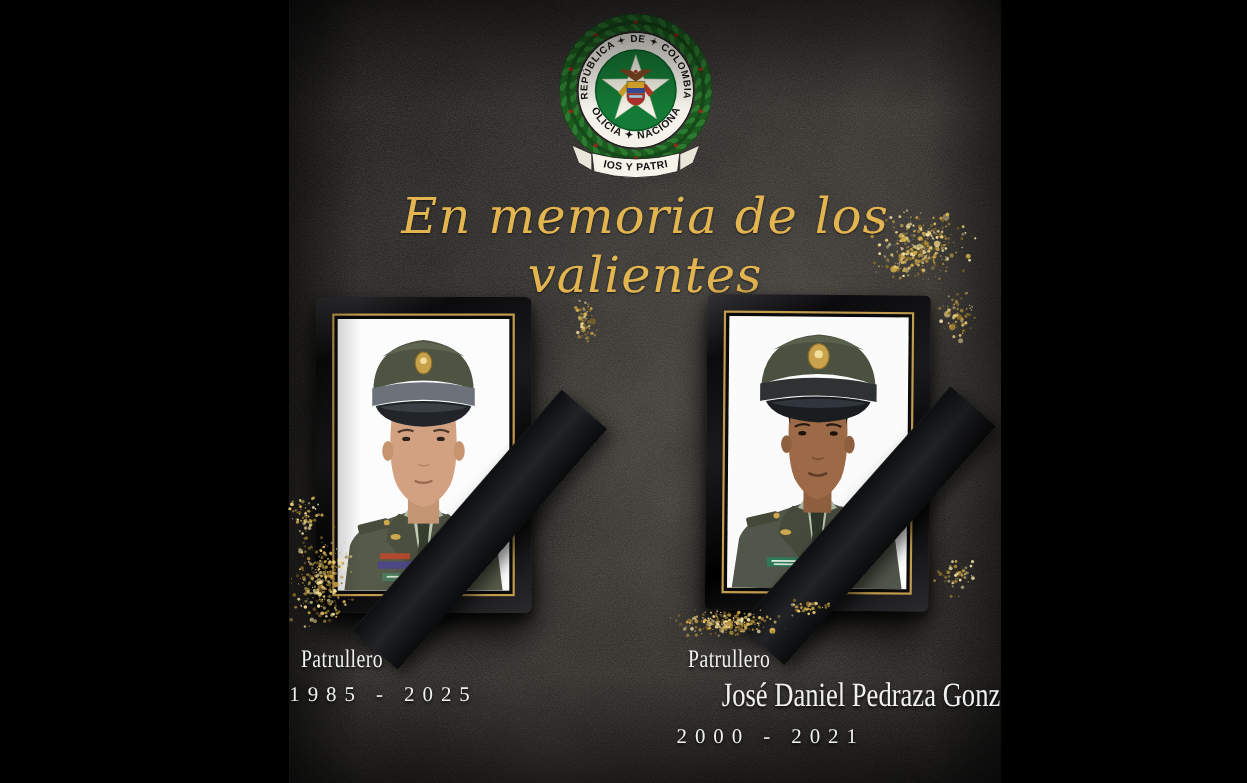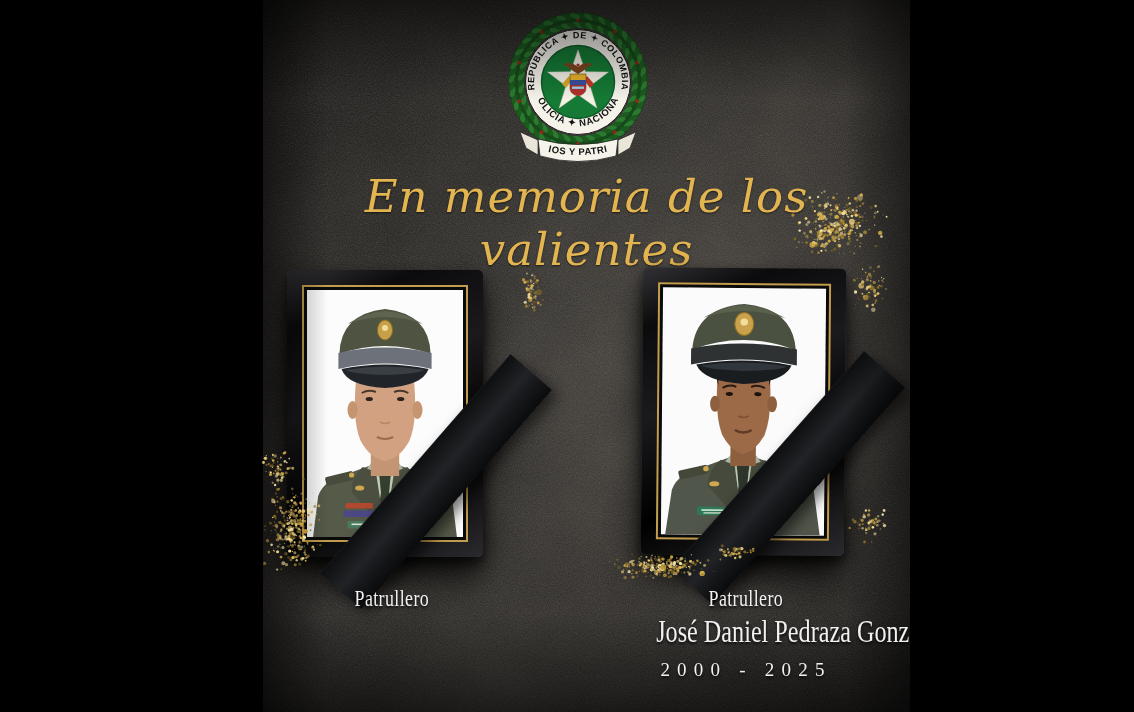--- a/index.html
+++ b/index.html
@@ -35,7 +35,7 @@
     border-top:1px solid rgba(255,255,255,.06);}
   .ribbon-left{left:4px;top:184px;}
   .ribbon-right{left:2px;top:182px;}
-  .caption{position:absolute;top:586px;text-align:center;color:#f1f1f1;}
+  .caption{position:absolute;top:586px;color:#f1f1f1;}
   .caption-left{left:0;width:258px;}
   .caption-right{left:352px;width:262px;}
   .cond{display:inline-block;transform:scaleX(.78);transform-origin:center;white-space:nowrap;}

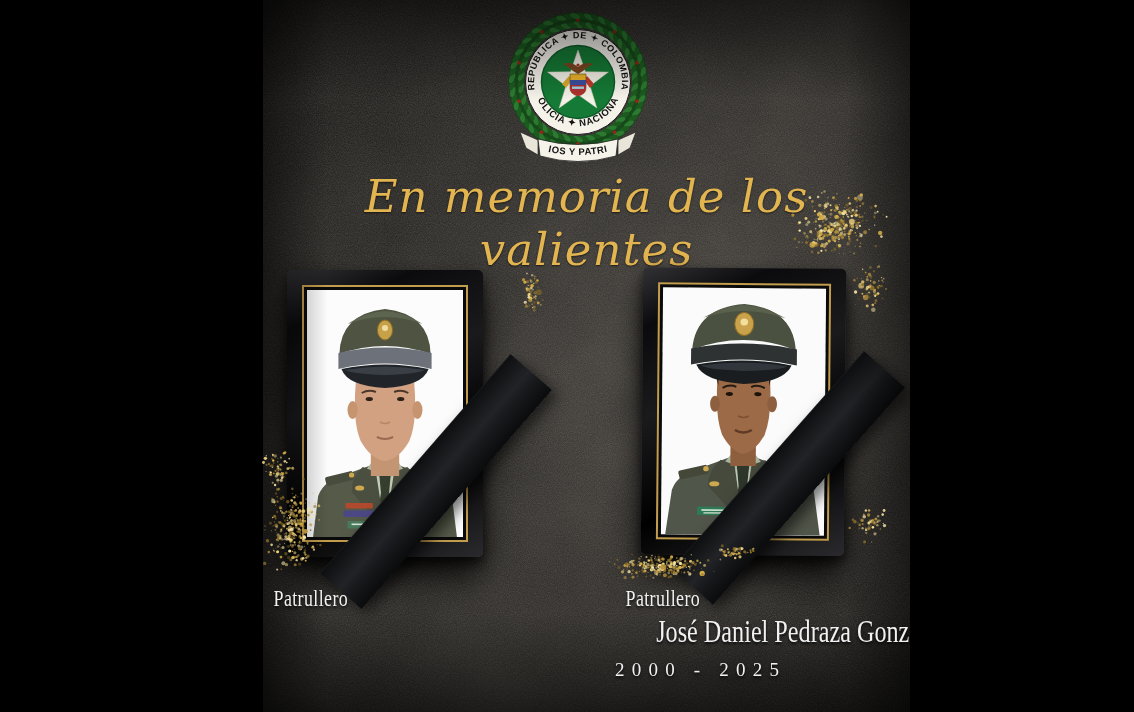--- a/index.html
+++ b/index.html
@@ -327,6 +327,7 @@
 
     <div class="caption caption-left">
       <div class="rank"><span class="cond">Patrullero</span></div>
+      <div class="years">1985 - 2025</div>
     </div>
     <div class="caption caption-right">
       <div class="rank"><span class="cond">Patrullero</span></div>

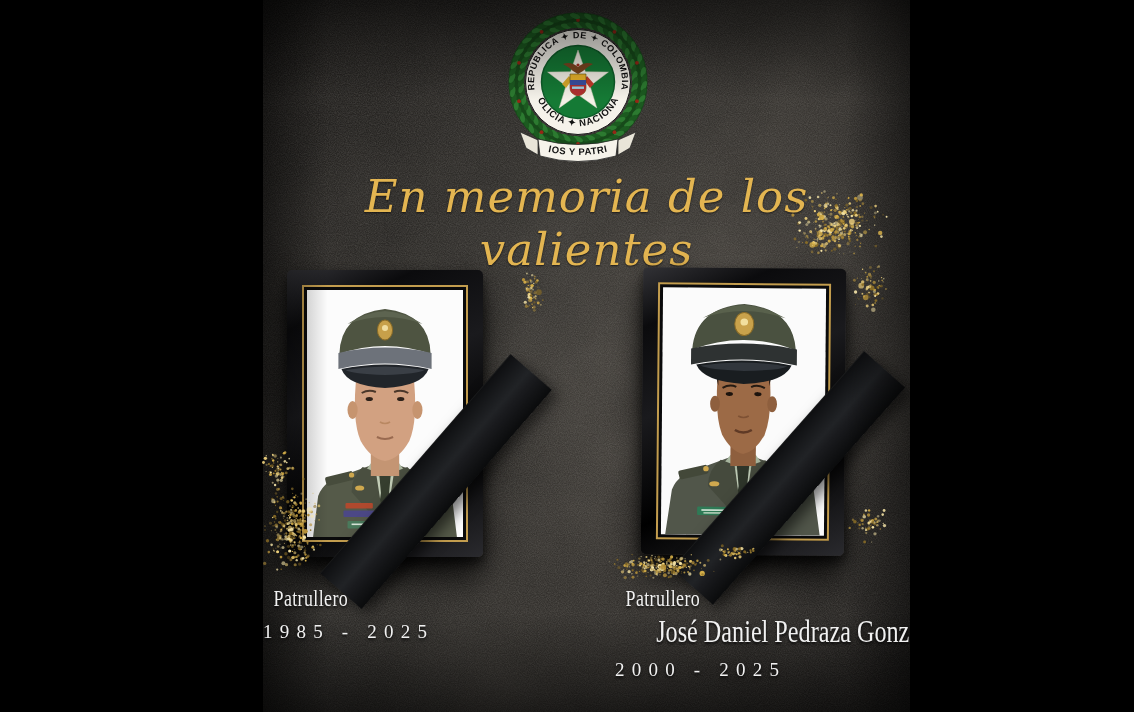--- a/index.html
+++ b/index.html
@@ -332,7 +332,7 @@
     <div class="caption caption-right">
       <div class="rank"><span class="cond">Patrullero</span></div>
       <div class="name"><span class="cond">José Daniel Pedraza González</span></div>
-      <div class="years">2000 - 2025</div>
+      <div class="years">2000 - 2021</div>
     </div>
   </div>
 

